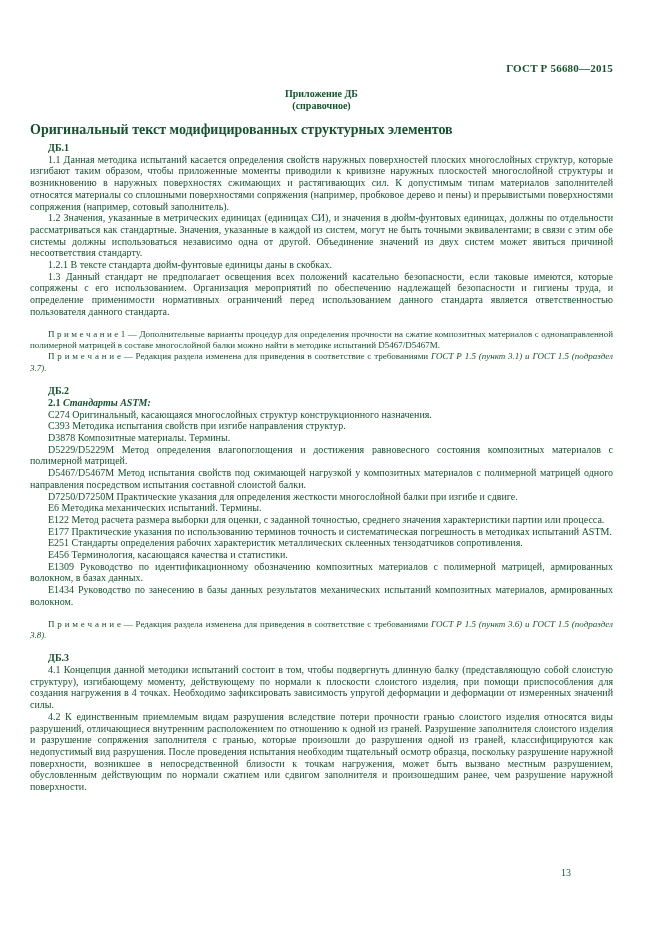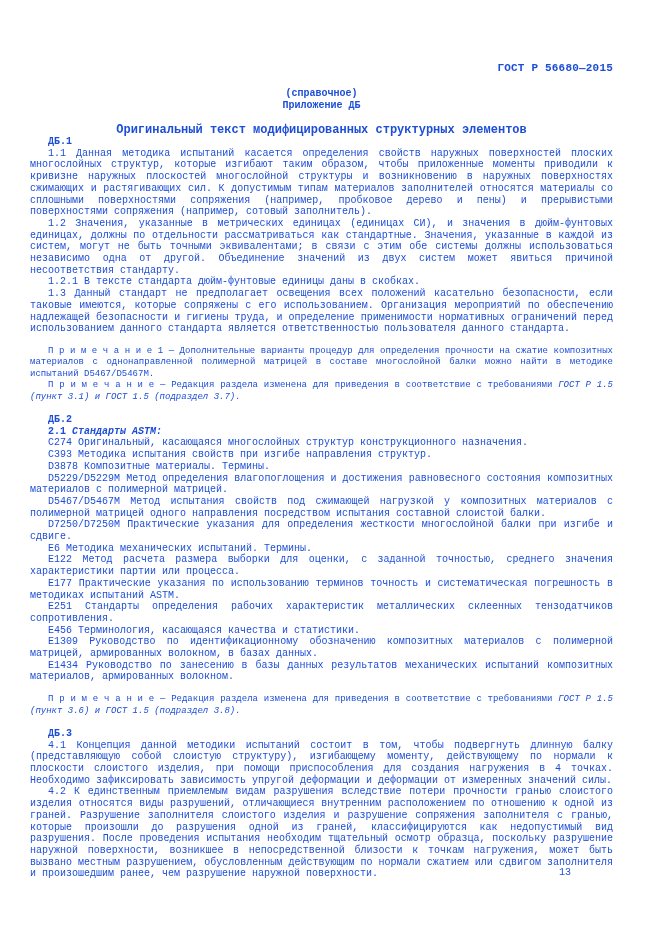--- a/index.html
+++ b/index.html
@@ -8,8 +8,8 @@
     width: 661px;
     height: 928px;
     background: #ffffff;
-    color: #1d4ed8;
-    font-family: Liberation Mono, monospace;
+    color: #14532d;
+    font-family: Liberation Serif, serif;
     box-sizing: border-box;
     padding: 62px 48px 0 30px;
     overflow: hidden;

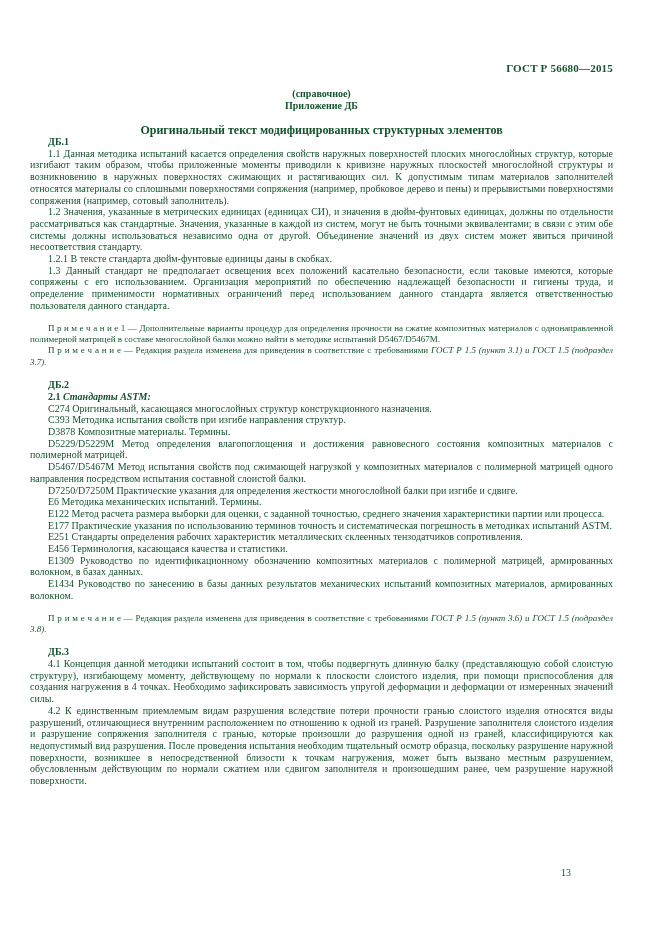--- a/index.html
+++ b/index.html
@@ -76,8 +76,8 @@
   </div>
 
   <div class="annex-block">
+    <p>Приложение ДБ</p>
     <p>(справочное)</p>
-    <p>Приложение ДБ</p>
   </div>
 
   <h1 class="main-title">Оригинальный текст модифицированных структурных элементов</h1>

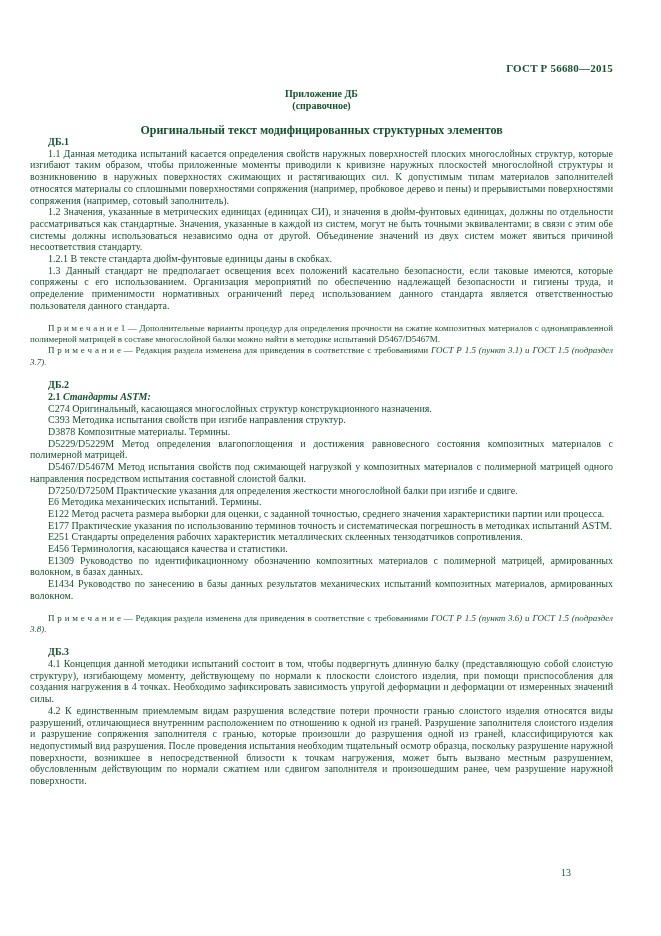--- a/index.html
+++ b/index.html
@@ -31,9 +31,9 @@
   .annex-block p { margin: 0; }
   .main-title {
     margin: 12px 0 0 0;
-    text-align: center;
+    text-align: left;
     font-weight: bold;
-    font-size: 12px;
+    font-size: 14px;
     line-height: 12px;
   }
   .body-text {

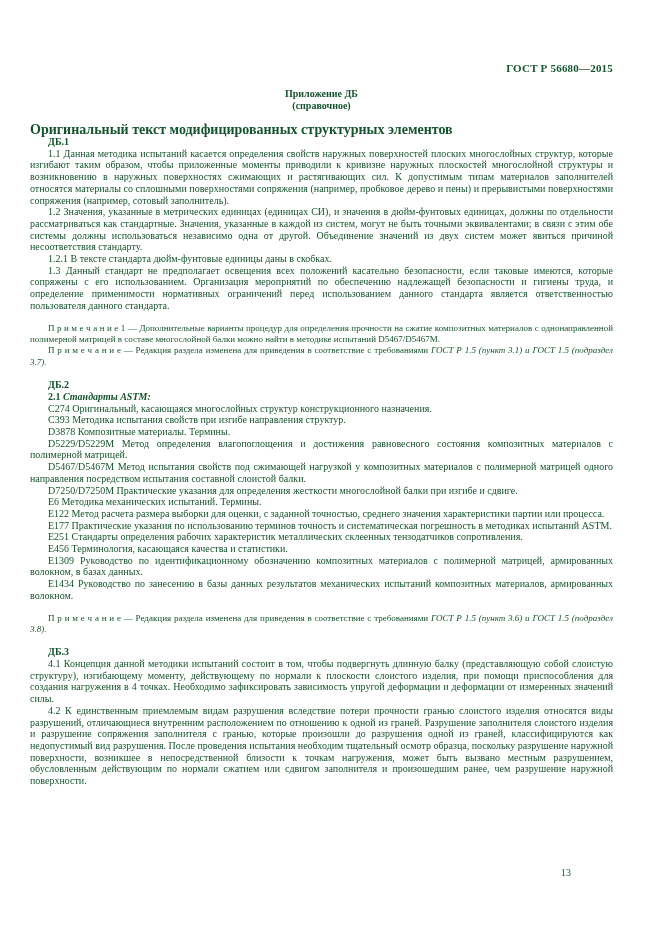--- a/index.html
+++ b/index.html
@@ -37,6 +37,7 @@
     line-height: 12px;
   }
   .body-text {
+    margin-top: 6px;
     font-size: 10px;
     line-height: 11.7px;
   }

